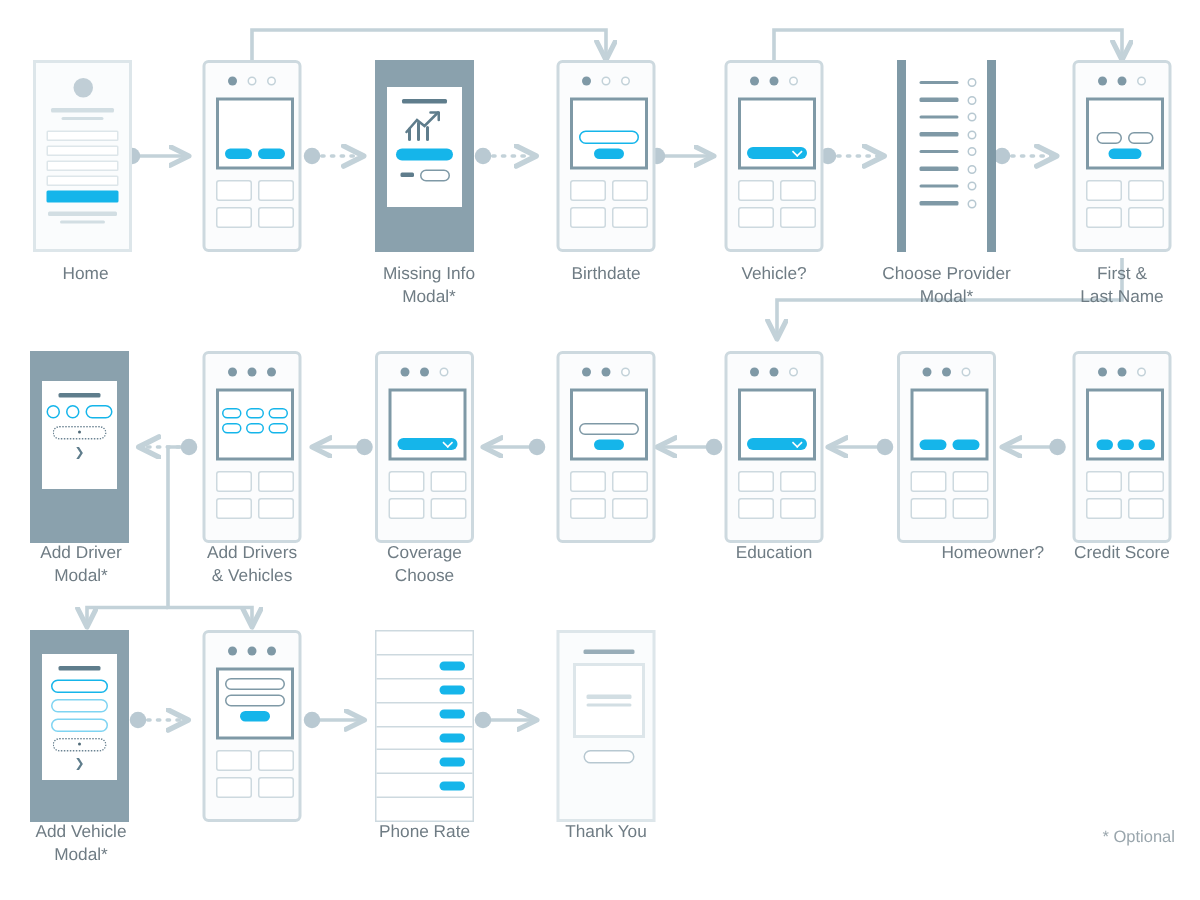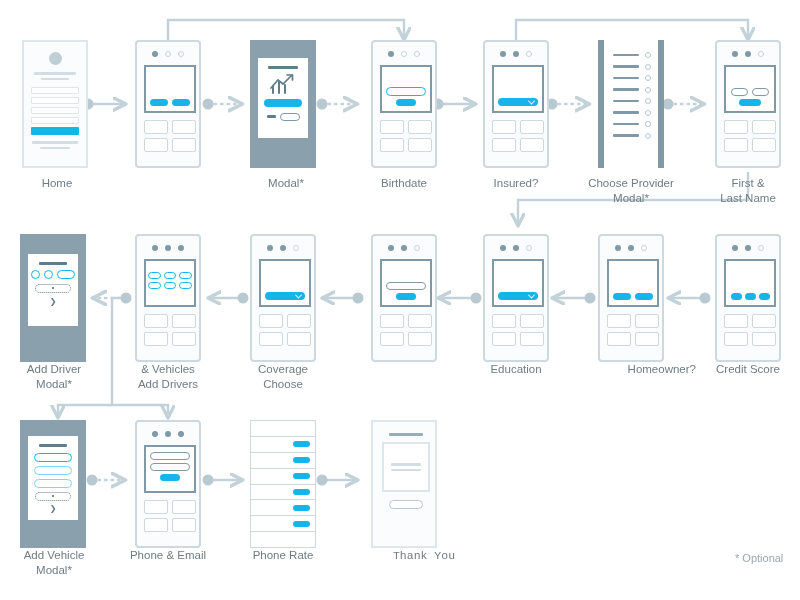--- a/index.html
+++ b/index.html
@@ -238,6 +238,7 @@
     </div>
   </div>
   <div class="caption" style="left:221px;top:176px;">
+    <div>Missing Info</div>
     <div>Modal*</div>
   </div>
 

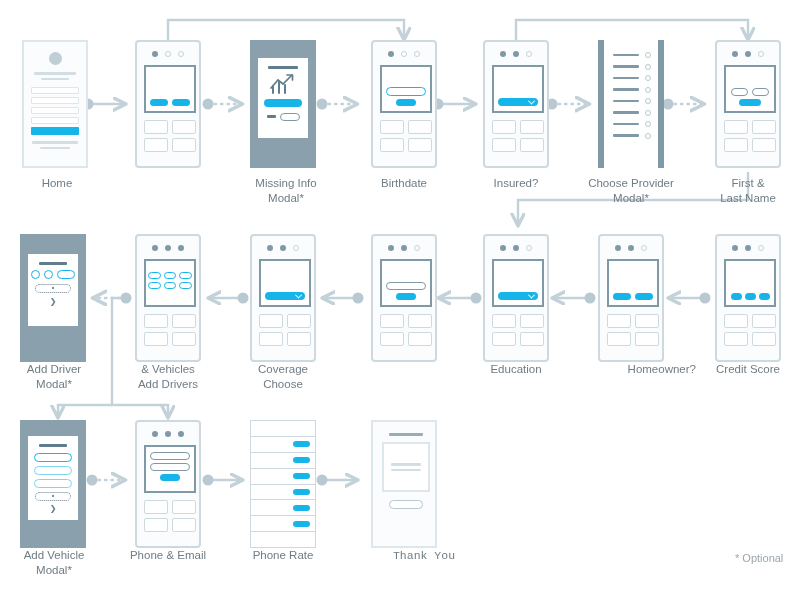--- a/index.html
+++ b/index.html
@@ -279,7 +279,7 @@
         <span class="key"></span>
     </div>
   </div>
-  <div class="caption" style="left:451px;top:176px;">Insured?</div>
+  <div class="caption" style="left:451px;top:176px;">Vehicle?</div>
 
   <div class="provider" style="left:598px;top:40px;">
     <div class="rows">

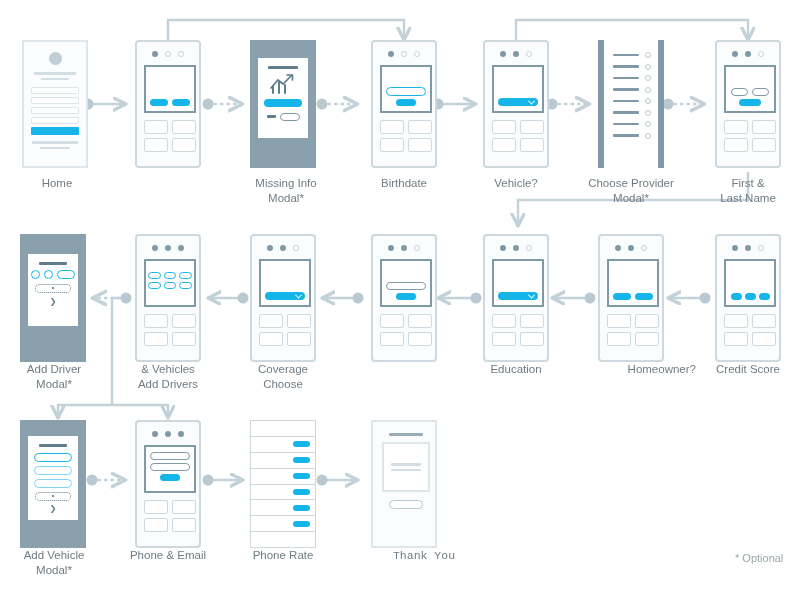--- a/index.html
+++ b/index.html
@@ -390,8 +390,8 @@
     </div>
   </div>
   <div class="caption" style="left:103px;top:362px;">
+    <div>Add Drivers</div>
     <div>&amp; Vehicles</div>
-    <div>Add Drivers</div>
   </div>
 
   <div class="phone" style="left:250px;top:234px;">

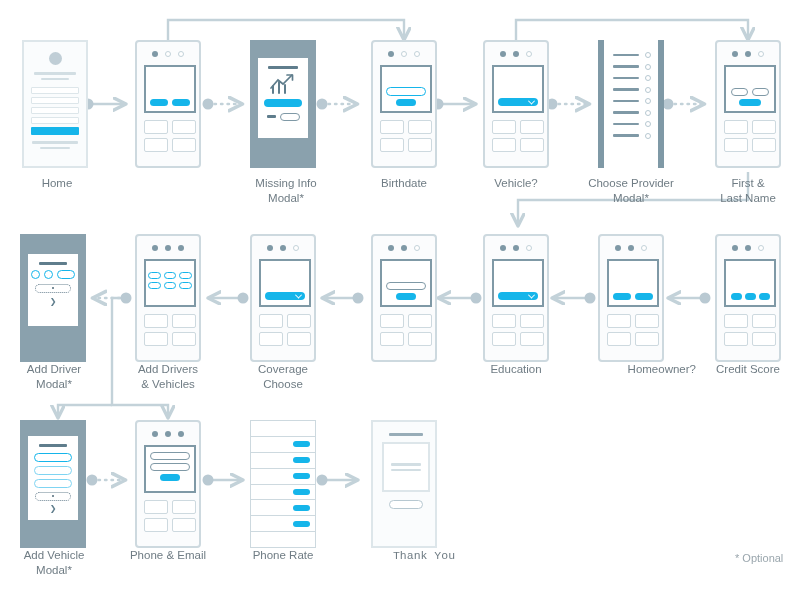--- a/index.html
+++ b/index.html
@@ -531,7 +531,6 @@
         <span class="key"></span>
     </div>
   </div>
-  <div class="caption" style="left:103px;top:548px;">Phone &amp; Email</div>
 
   <div class="rate" style="left:250px;top:420px;">
     <div class="rrow"></div>

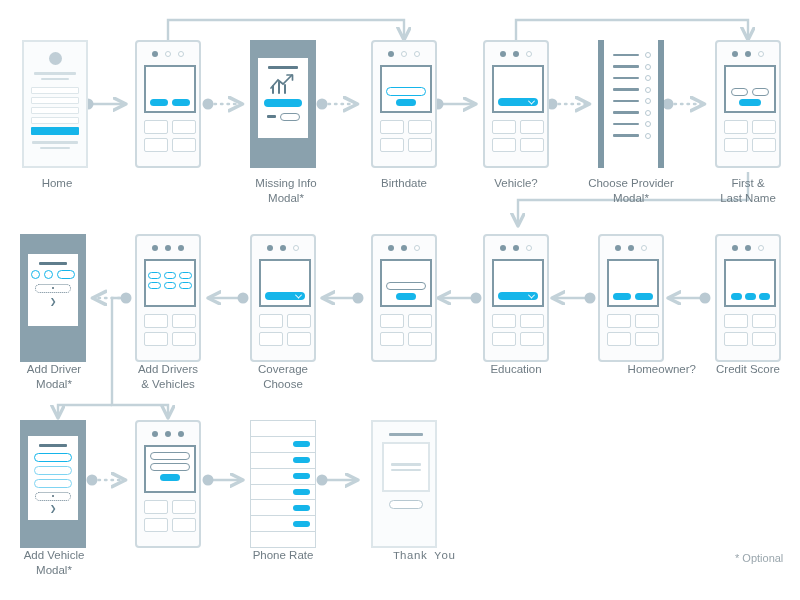--- a/index.html
+++ b/index.html
@@ -564,7 +564,7 @@
     </div>
     <div class="tbtn"></div>
   </div>
-  <div class="caption" style="left:359px;top:548px;font-family:Liberation Mono, monospace;">Thank You</div>
+  <div class="caption" style="left:339px;top:548px;">Thank You</div>
 
   <div class="footnote" style="left:709px;top:552px;">* Optional</div>
 

